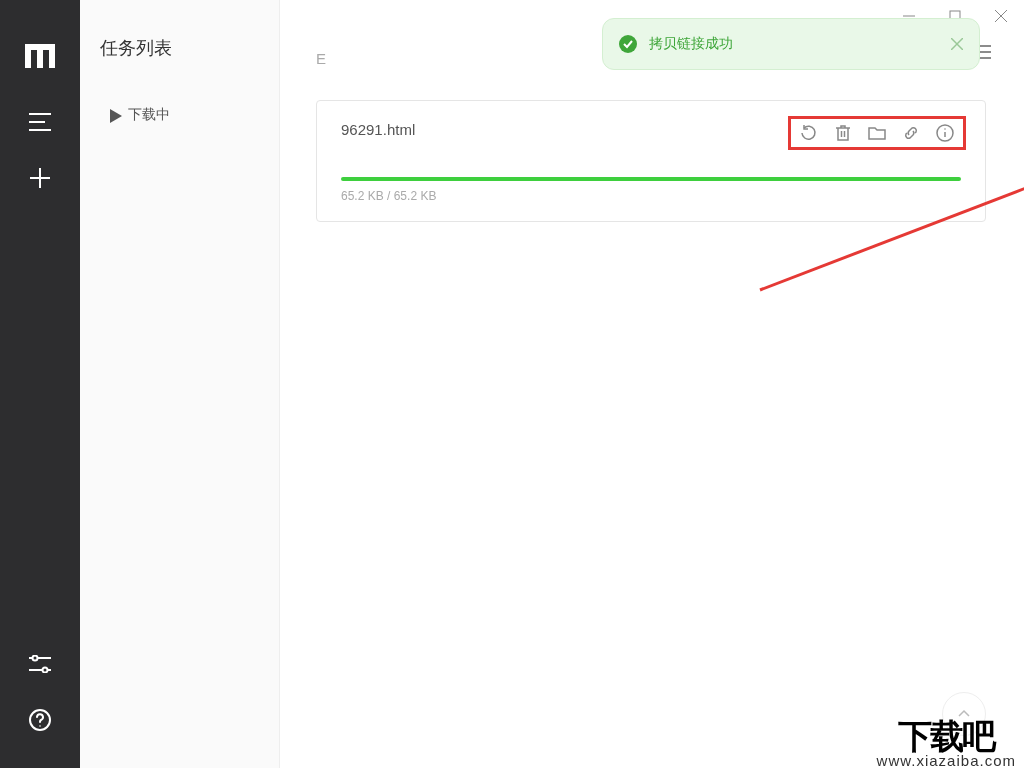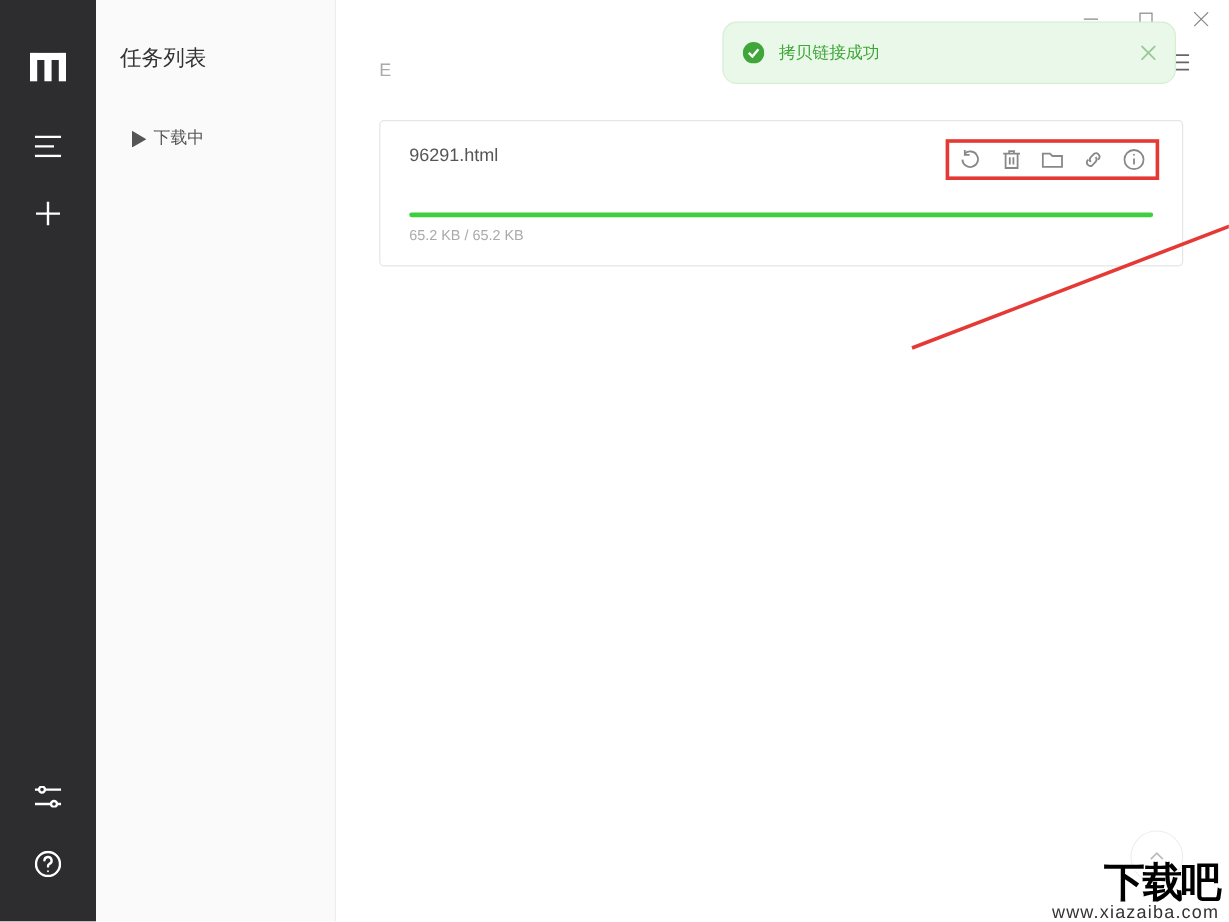--- a/index.html
+++ b/index.html
@@ -32,7 +32,7 @@
   .task-size { font-size: 12px; color: #aaa; }
   .scroll-top { position: absolute; bottom: 32px; right: 38px; width: 44px; height: 44px; border: 1px solid #eee; border-radius: 50%; display: flex; align-items: center; justify-content: center; color: #aaa; cursor: pointer; background: #fff; }
   .watermark { position: absolute; bottom: 0; right: 8px; font-family: "Arial Black", sans-serif; color: #000; text-align: right; line-height: 1; }
-  .watermark .big { font-size: 34px; font-weight: 900; letter-spacing: -2px; text-shadow: 1px 1px 0 #fff; }
+  .watermark .big { font-size: 34px; font-weight: 900; letter-spacing: -2px; text-shadow: 1px 1px 0 #fff; text-align: center; }
   .watermark .small { font-size: 15px; color: #333; letter-spacing: 1px; }
   .arrow-overlay { position: absolute; pointer-events: none; }
   svg { display: block; }

